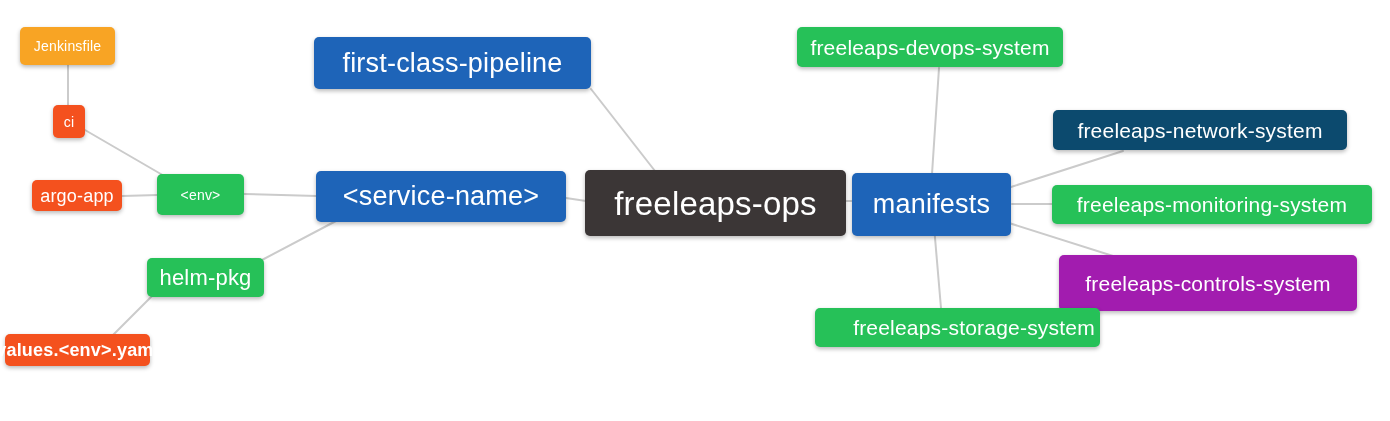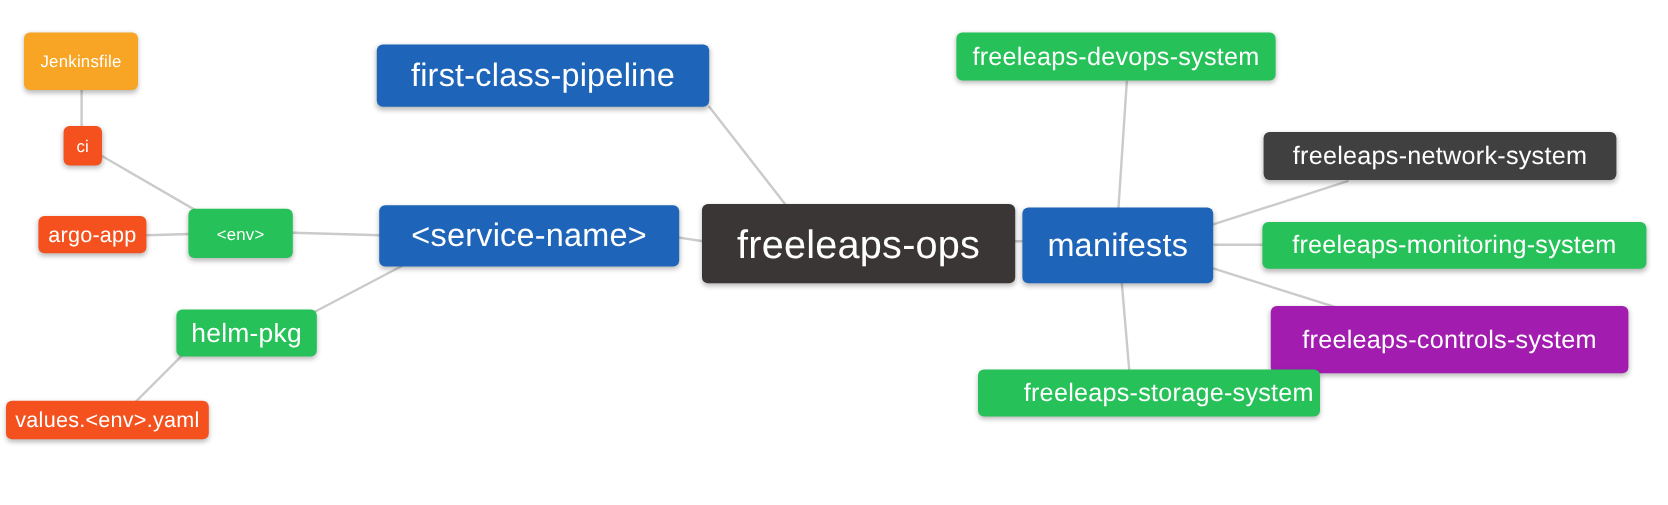--- a/index.html
+++ b/index.html
@@ -63,7 +63,7 @@
       <div class="node" style="left: 53px; top: 105px; width: 32px; height: 33px; font-size: 14px; background: rgb(244, 81, 30);">ci</div>
       <div class="node" style="left: 32px; top: 180px; width: 90px; height: 31px; font-size: 18px; background: rgb(244, 81, 30);">argo-app</div>
       <div class="node" style="left: 5px; top: 334px; width: 169px; height: 32px; font-size: 18px; background: rgb(244, 81, 30);">values.&lt;env&gt;.yaml</div>
-      <div class="node" style="left: 20px; top: 27px; width: 95px; height: 48px; font-size: 14px; background: rgb(248, 164, 36);">Jenkinsfile</div>
+      <div class="node" style="left: 20px; top: 27px; width: 95px; height: 38px; font-size: 14px; background: rgb(248, 164, 36);">Jenkinsfile</div>
       <div class="node" style="left: 797px; top: 27px; width: 266px; height: 40px; font-size: 21px; background: rgb(38, 193, 88);">freeleaps-devops-system</div>
       <div class="node" style="left: 1053px; top: 110px; width: 294px; height: 40px; font-size: 21px; background: #404040;">freeleaps-network-system</div>
       <div class="node" style="left: 1052px; top: 185px; width: 320px; height: 39px; font-size: 21px; background: rgb(38, 193, 88);">freeleaps-monitoring-system</div>

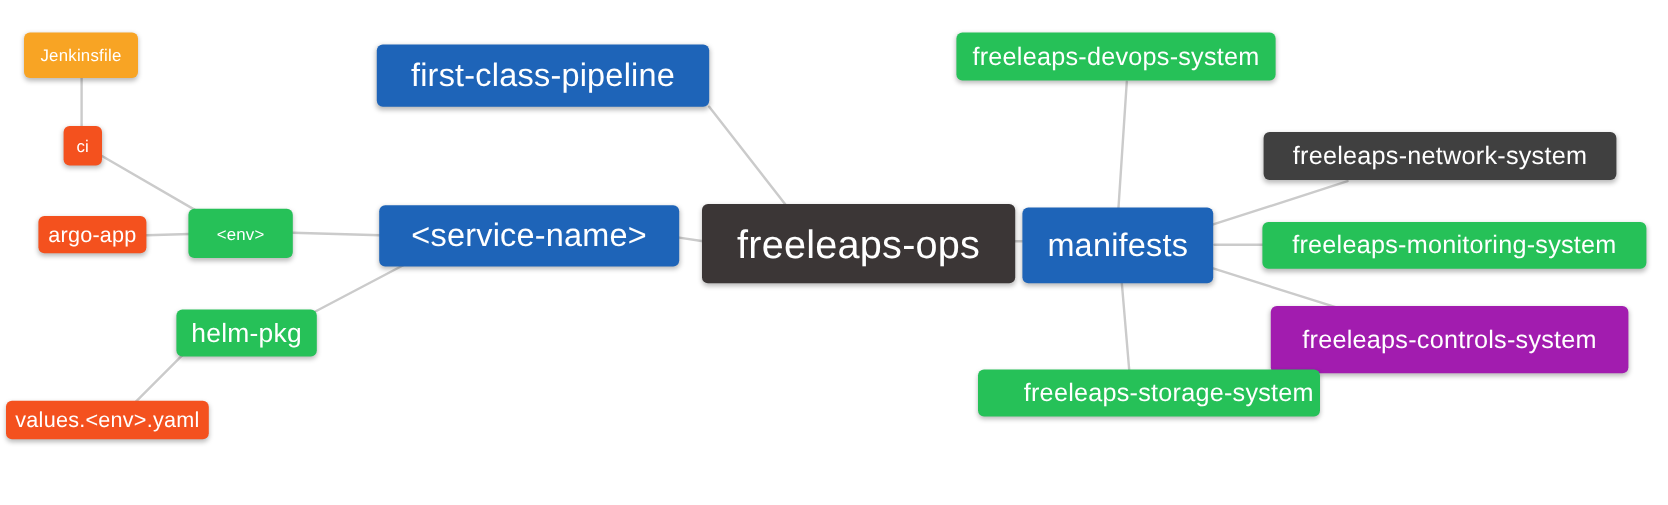--- a/index.html
+++ b/index.html
@@ -65,7 +65,7 @@
       <div class="node" style="left: 5px; top: 334px; width: 169px; height: 32px; font-size: 18px; background: rgb(244, 81, 30);">values.&lt;env&gt;.yaml</div>
       <div class="node" style="left: 20px; top: 27px; width: 95px; height: 38px; font-size: 14px; background: rgb(248, 164, 36);">Jenkinsfile</div>
       <div class="node" style="left: 797px; top: 27px; width: 266px; height: 40px; font-size: 21px; background: rgb(38, 193, 88);">freeleaps-devops-system</div>
-      <div class="node" style="left: 1053px; top: 110px; width: 294px; height: 40px; font-size: 21px; background: #404040;">freeleaps-network-system</div>
+      <div class="node" style="left: 1053px; top: 110px; width: 294px; height: 40px; font-size: 21px; background: #0c4a6e;">freeleaps-network-system</div>
       <div class="node" style="left: 1052px; top: 185px; width: 320px; height: 39px; font-size: 21px; background: rgb(38, 193, 88);">freeleaps-monitoring-system</div>
       <div class="node" style="left: 1059px; top: 255px; width: 298px; height: 56px; font-size: 21px; background: #a21caf;">freeleaps-controls-system</div>
       <div class="node" style="left: 815px; top: 308px; width: 285px; height: 39px; font-size: 21px; background: rgb(38, 193, 88); padding-left: 33px;">freeleaps-storage-system</div>

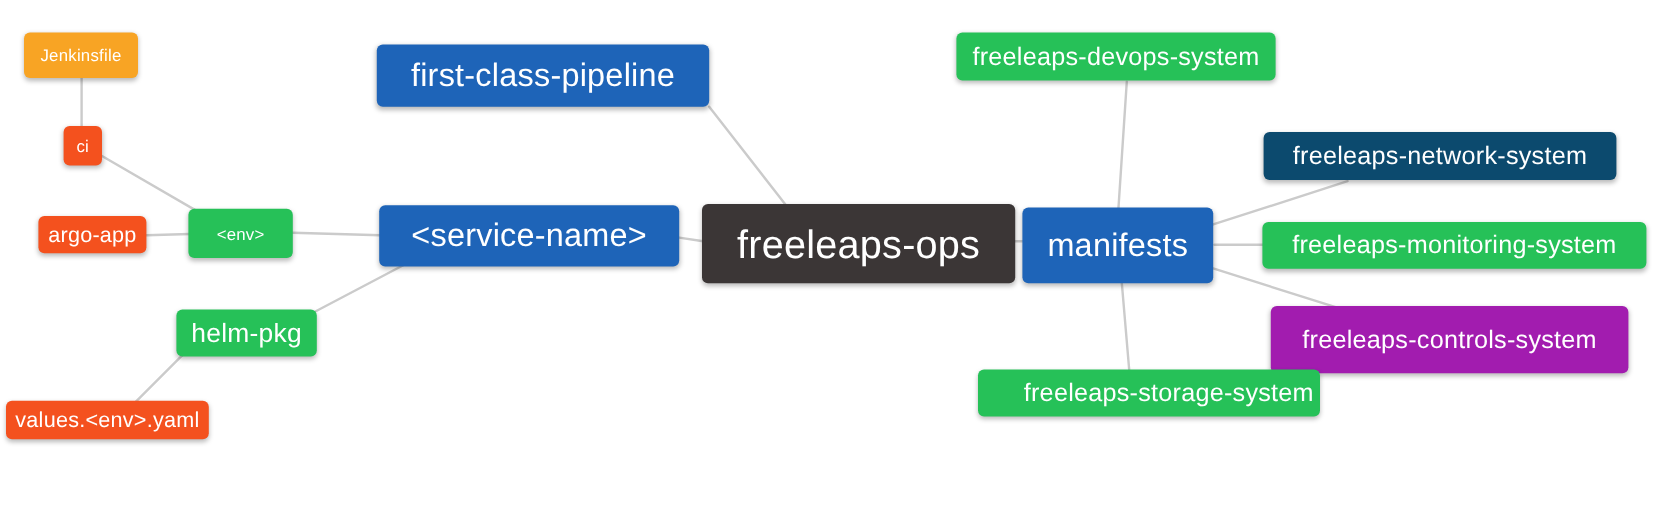--- a/index.html
+++ b/index.html
@@ -62,7 +62,7 @@
       <div class="node" style="left: 147px; top: 258px; width: 117px; height: 39px; font-size: 22px; background: rgb(38, 193, 88);">helm-pkg</div>
       <div class="node" style="left: 53px; top: 105px; width: 32px; height: 33px; font-size: 14px; background: rgb(244, 81, 30);">ci</div>
       <div class="node" style="left: 32px; top: 180px; width: 90px; height: 31px; font-size: 18px; background: rgb(244, 81, 30);">argo-app</div>
-      <div class="node" style="left: 5px; top: 334px; width: 169px; height: 32px; font-size: 18px; background: rgb(244, 81, 30);">values.&lt;env&gt;.yaml</div>
+      <div class="node" style="left: 5px; top: 334px; width: 145px; height: 32px; font-size: 18px; background: rgb(244, 81, 30); font-weight: bold;">values.&lt;env&gt;.yaml</div>
       <div class="node" style="left: 20px; top: 27px; width: 95px; height: 38px; font-size: 14px; background: rgb(248, 164, 36);">Jenkinsfile</div>
       <div class="node" style="left: 797px; top: 27px; width: 266px; height: 40px; font-size: 21px; background: rgb(38, 193, 88);">freeleaps-devops-system</div>
       <div class="node" style="left: 1053px; top: 110px; width: 294px; height: 40px; font-size: 21px; background: #0c4a6e;">freeleaps-network-system</div>

